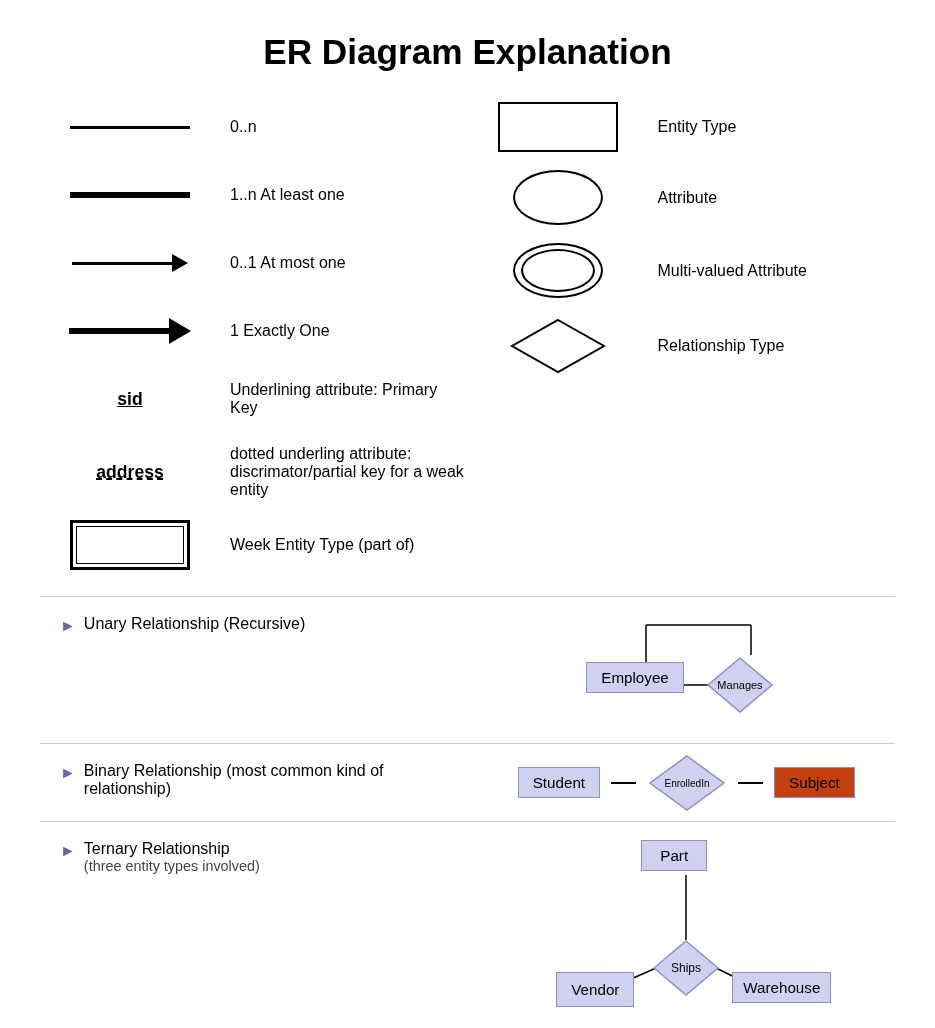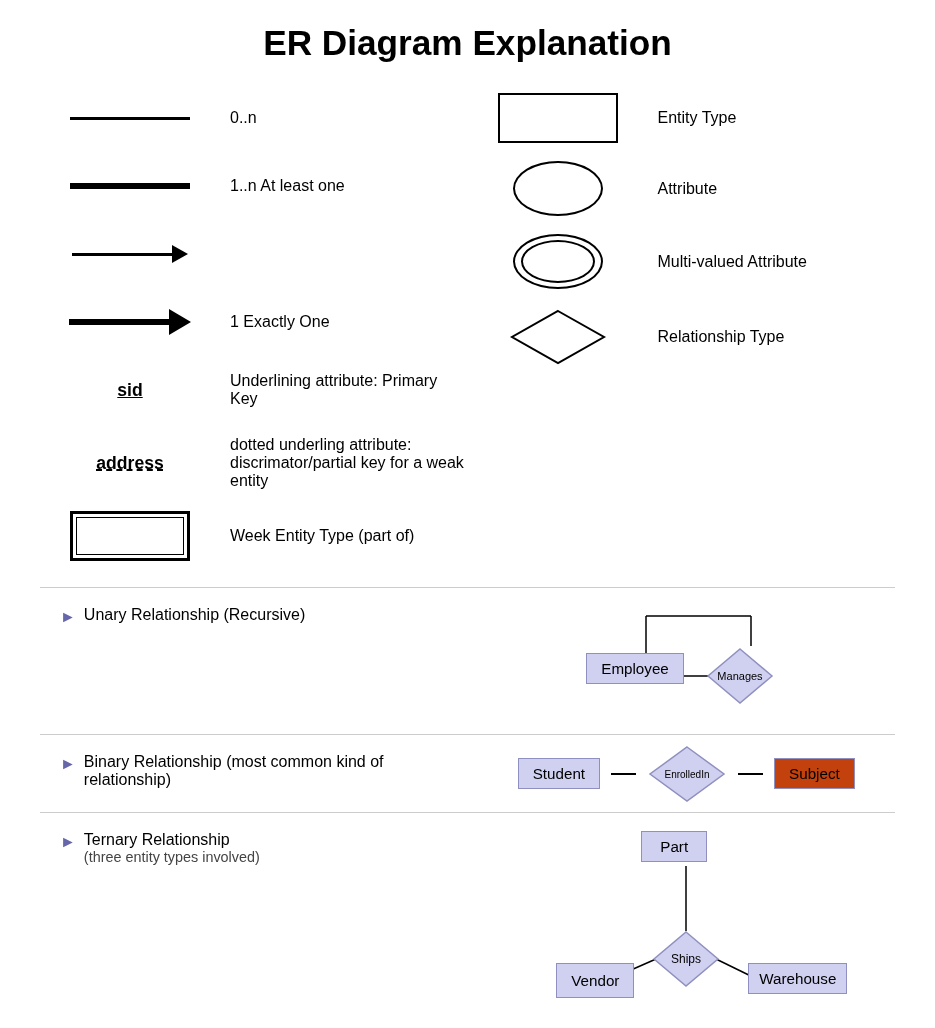--- a/index.html
+++ b/index.html
@@ -15,7 +15,7 @@
       font-size: 2.2em;
       font-weight: bold;
       margin-bottom: 30px;
-      margin-top: 3px;
+      margin-top: 12px;
     }
     .legend-grid {
       display: grid;

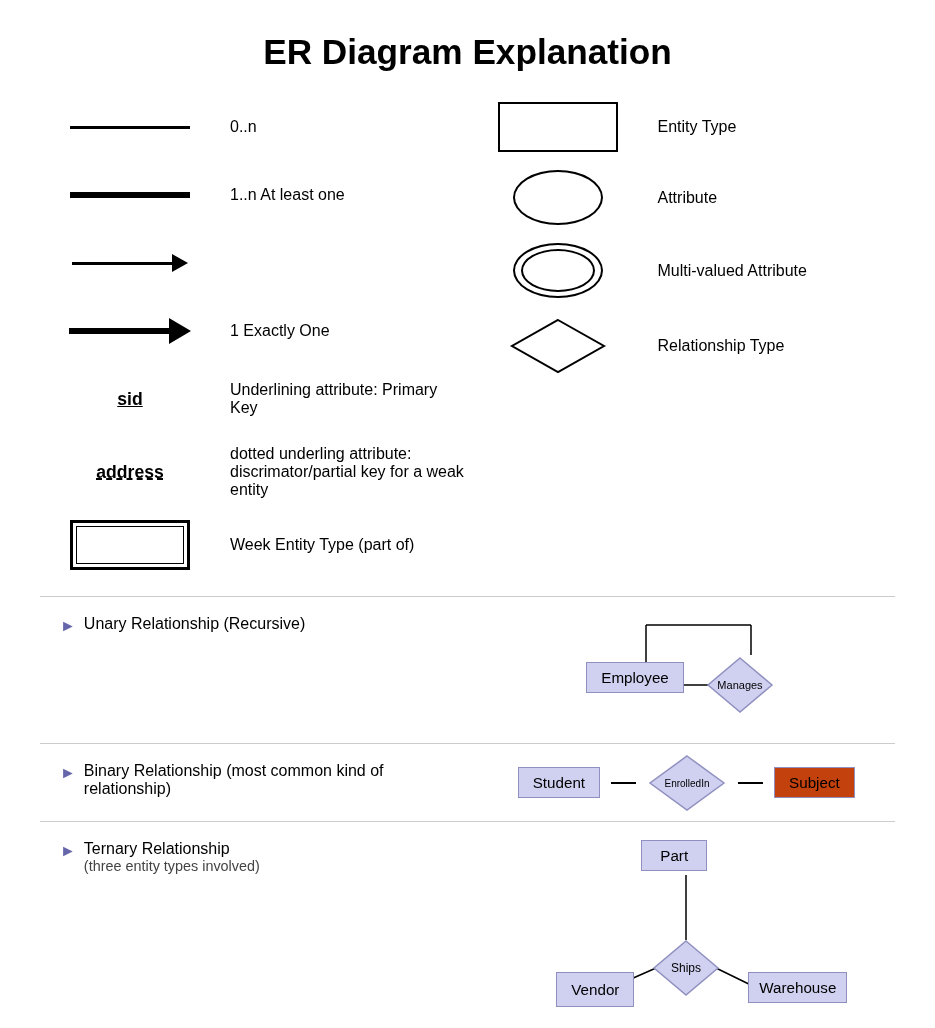--- a/index.html
+++ b/index.html
@@ -249,6 +249,7 @@
           <div class="head"></div>
         </div>
       </div>
+      <div class="legend-label">0..1 At most one</div>
     </div>
 
     <div class="legend-row">

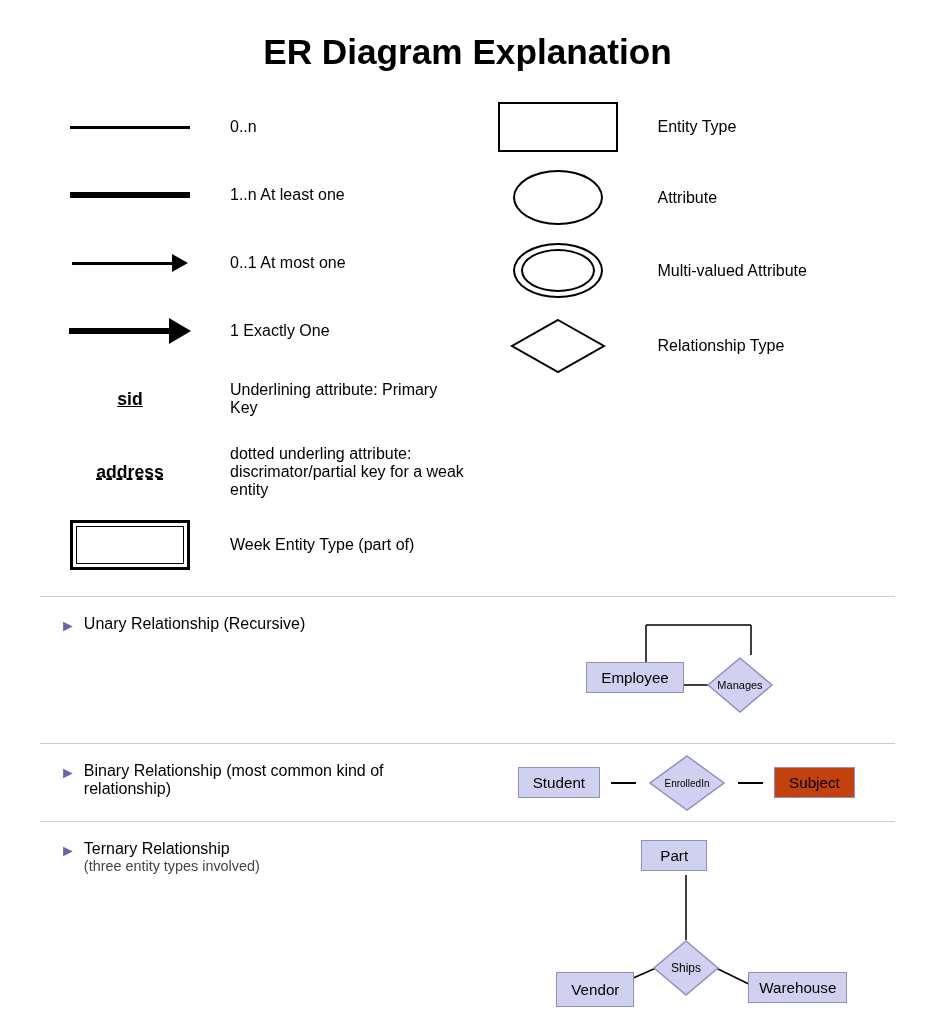--- a/index.html
+++ b/index.html
@@ -439,7 +439,7 @@
         <span>Vendor</span>
       </div>
 
-      <div style="position:absolute;top:142px;left:202px;background:#d0d0f0;border:1.5px solid #9090c0;padding:6px 10px;font-size:0.95em;text-align:center;">
+      <div style="position:absolute;top:142px;left:186px;background:#d0d0f0;border:1.5px solid #9090c0;padding:6px 10px;font-size:0.95em;text-align:center;">
         <span>Warehouse</span>
       </div>
     </div>

